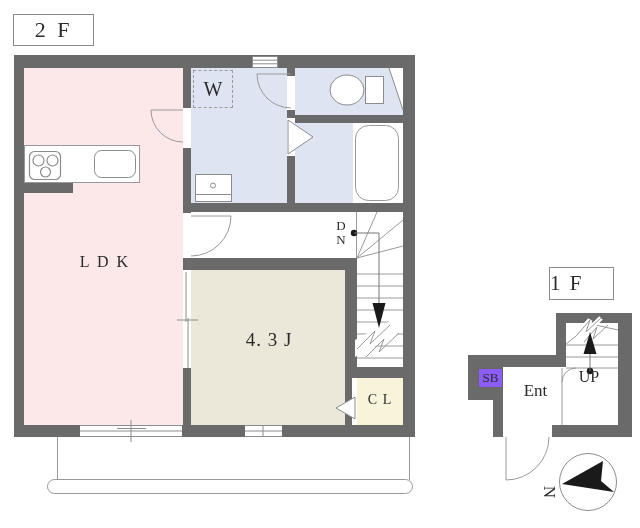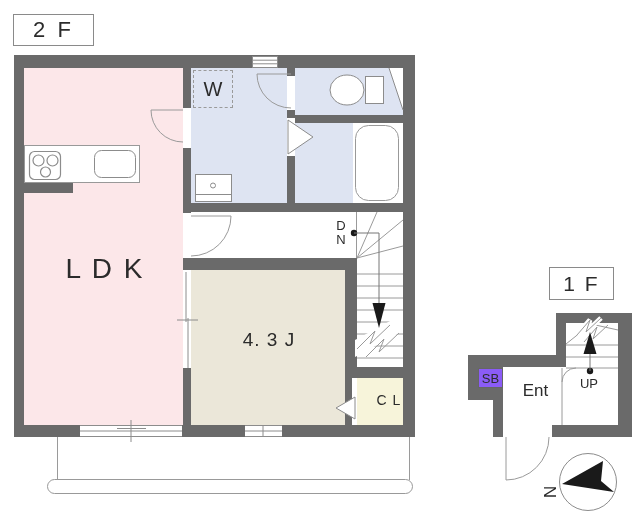--- a/index.html
+++ b/index.html
@@ -5,7 +5,7 @@
   html,body{margin:0;padding:0;background:#fff;}
   .stage{
     position:relative;width:640px;height:528px;background:#ffffff;
-    font-family:Liberation Sans, sans-serif;color:#2b2b2b;
+    font-family:Liberation Serif, serif;color:#2b2b2b;
     overflow:hidden;
   }
   .abs{position:absolute;box-sizing:border-box;}

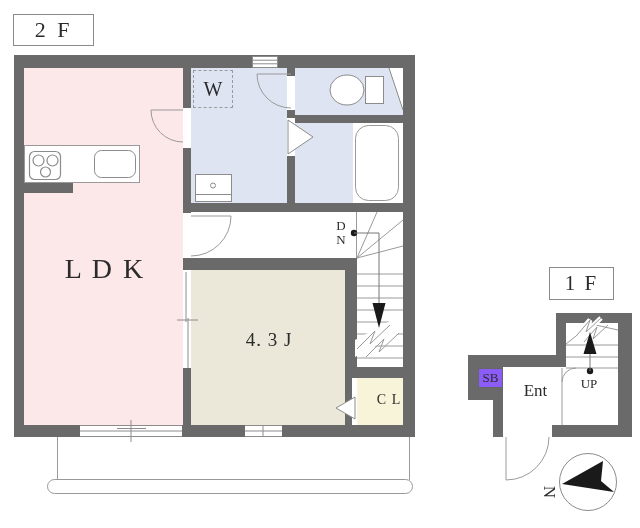--- a/index.html
+++ b/index.html
@@ -56,7 +56,7 @@
   #overlay{position:absolute;left:0;top:0;width:640px;height:528px;pointer-events:none;}
   
   .lbl{position:absolute;text-align:center;white-space:pre;}
-  #t-ldk{left:40px;top:253px;width:130px;font-size:28px;letter-spacing:2px;}
+  #t-ldk{left:40px;top:253px;width:130px;font-size:16px;letter-spacing:2px;}
   #t-ldk-size{left:40px;top:277px;width:130px;font-size:19px;letter-spacing:1px;}
   #t-43{left:195px;top:329px;width:148px;font-size:19px;letter-spacing:1px;}
   #t-cl{left:357px;top:392px;width:46px;font-size:14px;letter-spacing:1px;padding-left:9px;}

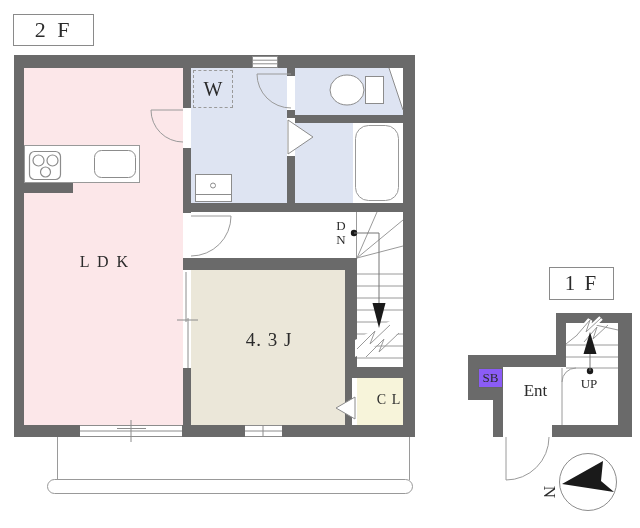--- a/index.html
+++ b/index.html
@@ -46,7 +46,7 @@
   #box2f{left:13px;top:14px;width:81px;height:32px;border:1px solid #8a8a8a;background:#fff;
       display:flex;align-items:center;justify-content:center;font-size:22px;letter-spacing:3px;}
   #box1f{left:549px;top:267px;width:65px;height:33px;border:1px solid #8a8a8a;background:#fff;
-      display:flex;align-items:center;justify-content:center;font-size:21px;letter-spacing:2px;}
+      display:flex;align-items:center;font-size:21px;letter-spacing:2px;}
   
   #wbox{left:193px;top:70px;width:40px;height:38px;border:1px dashed #9a9a9a;
       display:flex;align-items:center;justify-content:center;font-size:20px;}

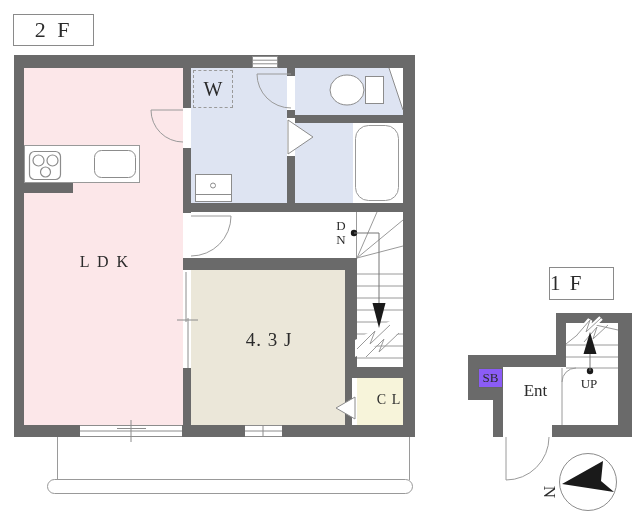--- a/index.html
+++ b/index.html
@@ -64,7 +64,7 @@
   #t-dn1{left:334px;top:218px;width:14px;font-size:13px;}
   #t-dn2{left:334px;top:232px;width:14px;font-size:13px;}
   #t-ent{left:503px;top:381px;width:65px;font-size:17px;}
-  #t-up{left:574px;top:376px;width:30px;font-size:13px;}
+  #t-up{left:574px;top:368px;width:30px;font-size:16px;}
   #t-n{left:540px;top:482px;width:18px;font-size:17px;transform:rotate(90deg);}
 </style>
 </head>

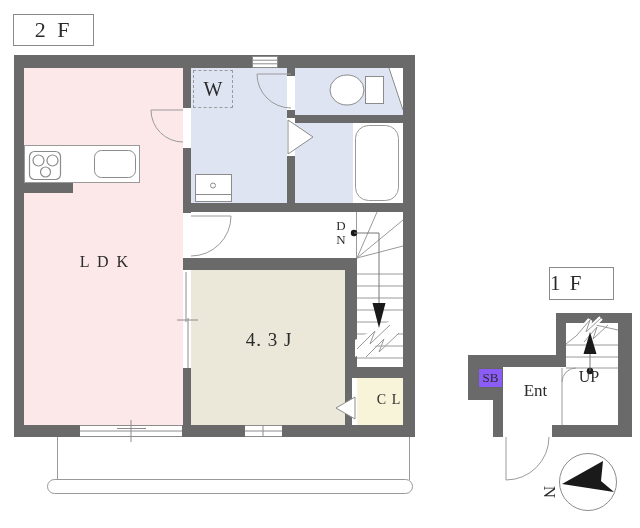--- a/index.html
+++ b/index.html
@@ -59,7 +59,7 @@
   #t-ldk{left:40px;top:253px;width:130px;font-size:16px;letter-spacing:2px;}
   #t-ldk-size{left:40px;top:277px;width:130px;font-size:19px;letter-spacing:1px;}
   #t-43{left:195px;top:329px;width:148px;font-size:19px;letter-spacing:1px;}
-  #t-cl{left:357px;top:392px;width:46px;font-size:14px;letter-spacing:1px;padding-left:9px;}
+  #t-cl{left:357px;top:392px;width:46px;font-size:14px;letter-spacing:1px;}
   #t-balcony{left:60px;top:445px;width:300px;font-size:19px;letter-spacing:1px;}
   #t-dn1{left:334px;top:218px;width:14px;font-size:13px;}
   #t-dn2{left:334px;top:232px;width:14px;font-size:13px;}

